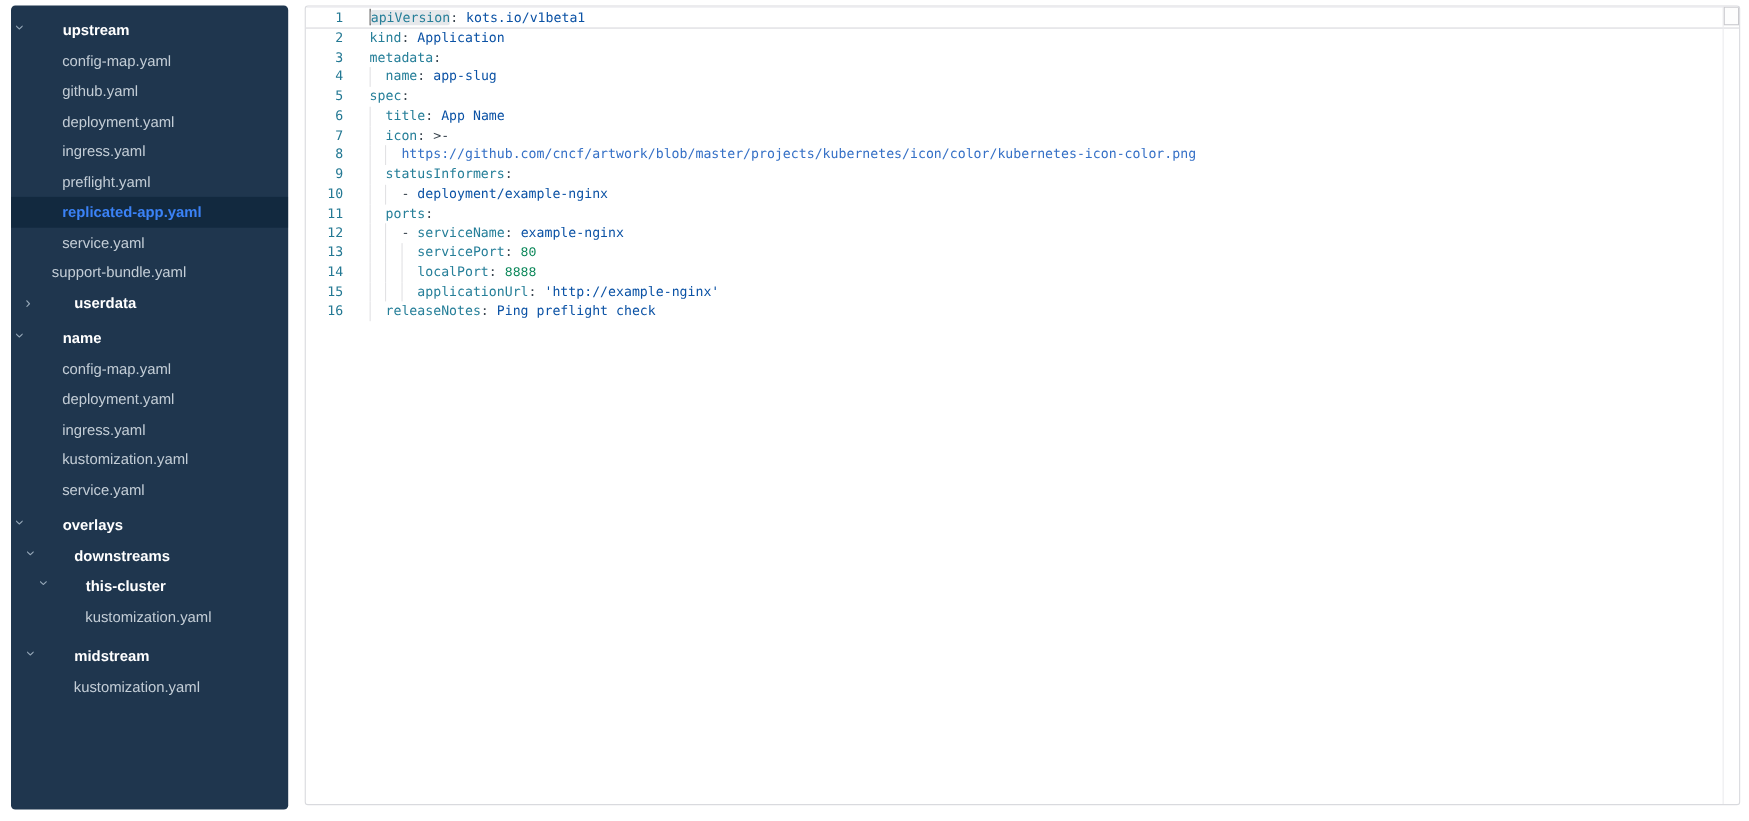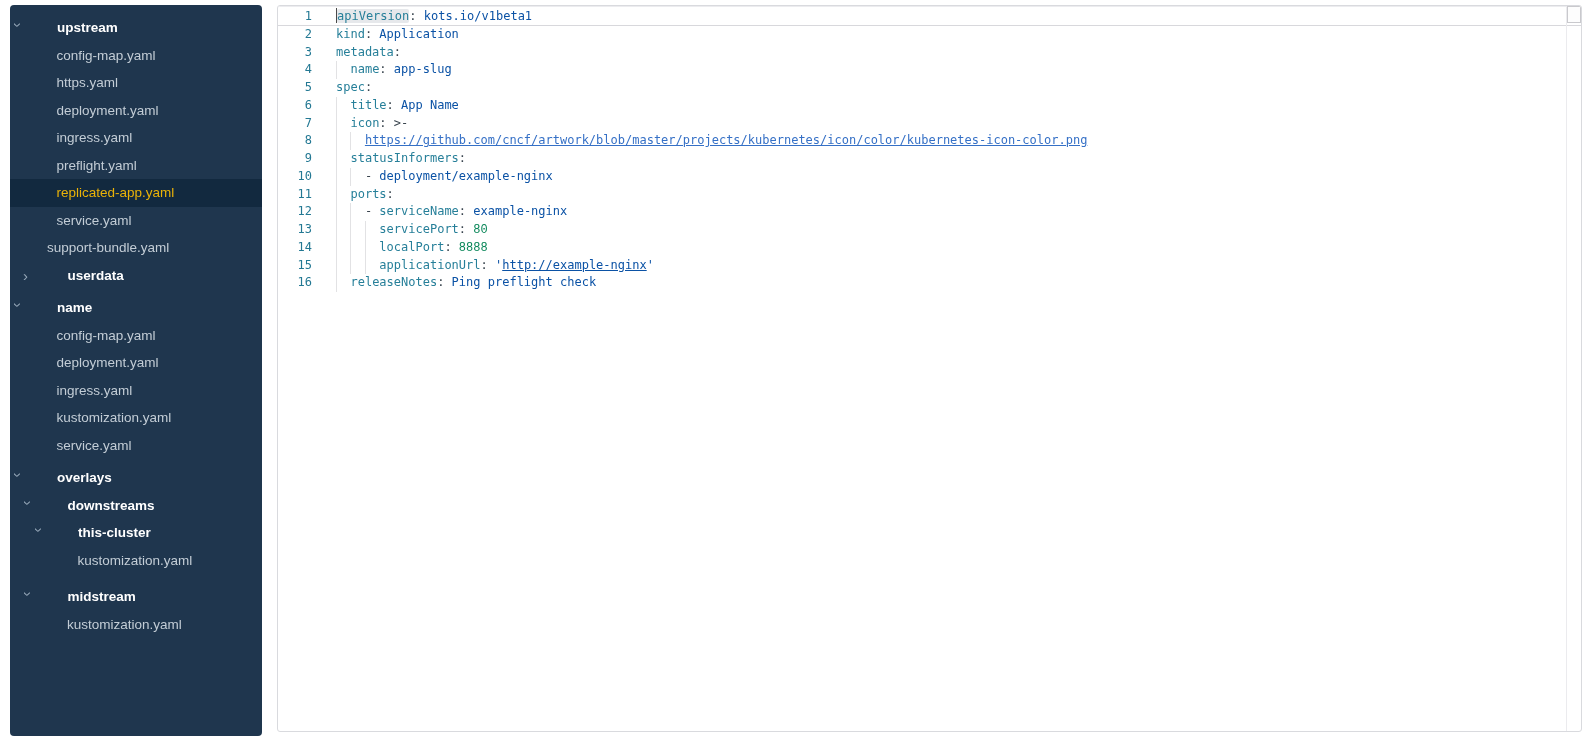--- a/index.html
+++ b/index.html
@@ -71,7 +71,7 @@
   <aside class="sidebar" id="tree">
       <div class="trow folder" style="padding-left: 2.5px;"><span class="chev down">›</span><span class="lbl">upstream</span></div>
       <div class="trow file" style="padding-left: 12.5px;"><span class="lbl">config-map.yaml</span></div>
-      <div class="trow file" style="padding-left: 12.5px;"><span class="lbl">https.yaml</span></div>
+      <div class="trow file" style="padding-left: 12.5px;"><span class="lbl">github.yaml</span></div>
       <div class="trow file" style="padding-left: 12.5px;"><span class="lbl">deployment.yaml</span></div>
       <div class="trow file" style="padding-left: 12.5px;"><span class="lbl">ingress.yaml</span></div>
       <div class="trow file" style="padding-left: 12.5px;"><span class="lbl">preflight.yaml</span></div>

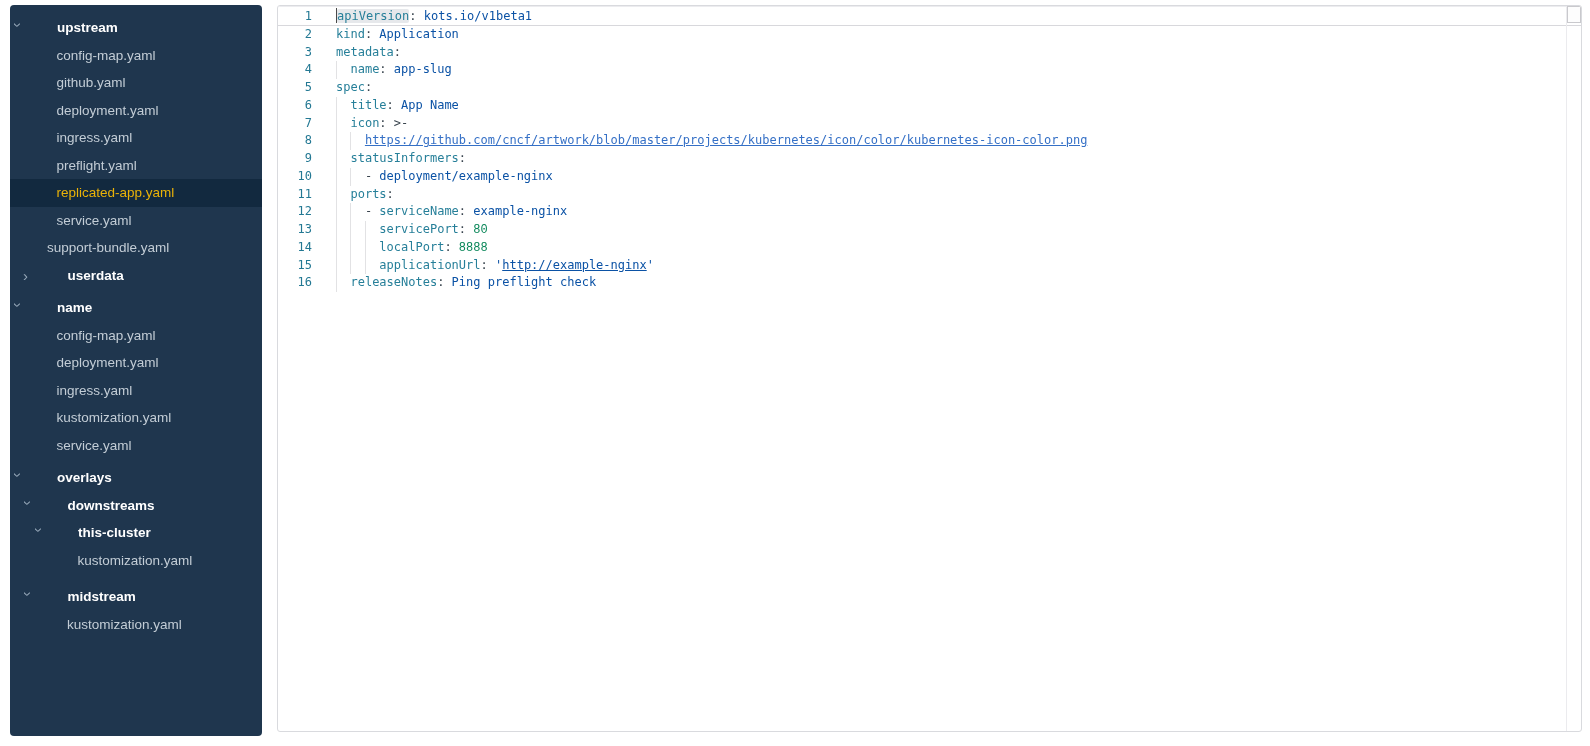--- a/index.html
+++ b/index.html
@@ -50,7 +50,7 @@
   .tok.num{color:#098658;font-family:Liberation Mono, monospace;}
   .tok.pun{color:#39444e;}
   .tok.sp{color:#000;}
-  .tok.link{color:#3570c6;text-decoration:underline;}
+  .tok.link{color:#3570c6;}
   .tok.val.link{color:#0b52a5;}
   .tok.wordhl{background:#e6e8eb;border-radius:2px;}
   .cursor{

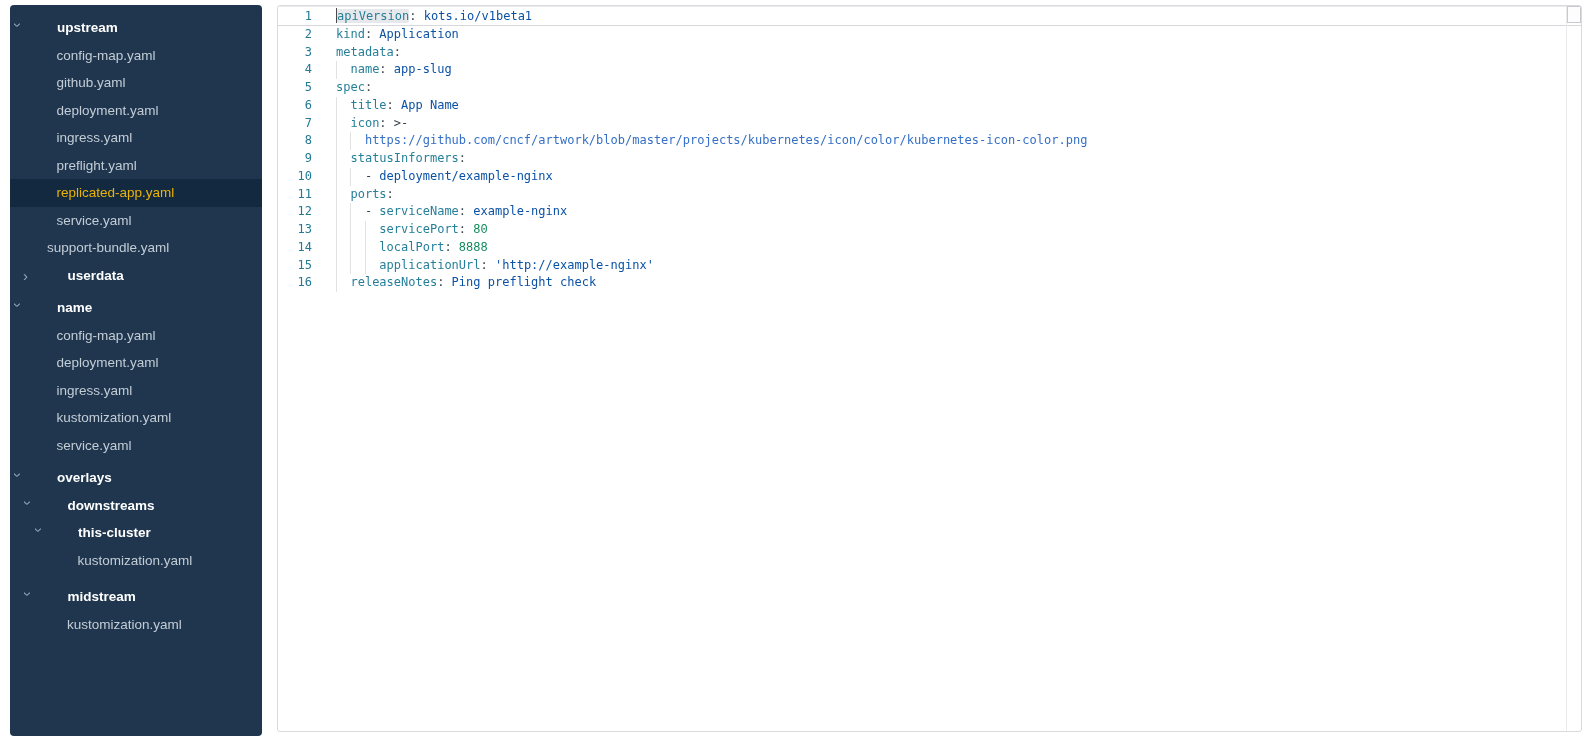--- a/index.html
+++ b/index.html
@@ -21,7 +21,7 @@
   .trow .lbl{vertical-align:top;margin-left:34px;}
   .trow.folder .lbl{color:#ffffff;font-weight:700;}
   .trow.selected{background:#12293f;}
-  .trow.selected .lbl{color:#eab308;font-weight:400;}
+  .trow.selected .lbl{color:#3b82f6;font-weight:700;}
   .chev{
     display:inline-block;width:10.5px;color:#96a8b8;font-size:15px;
     line-height:27.5px;vertical-align:top;

